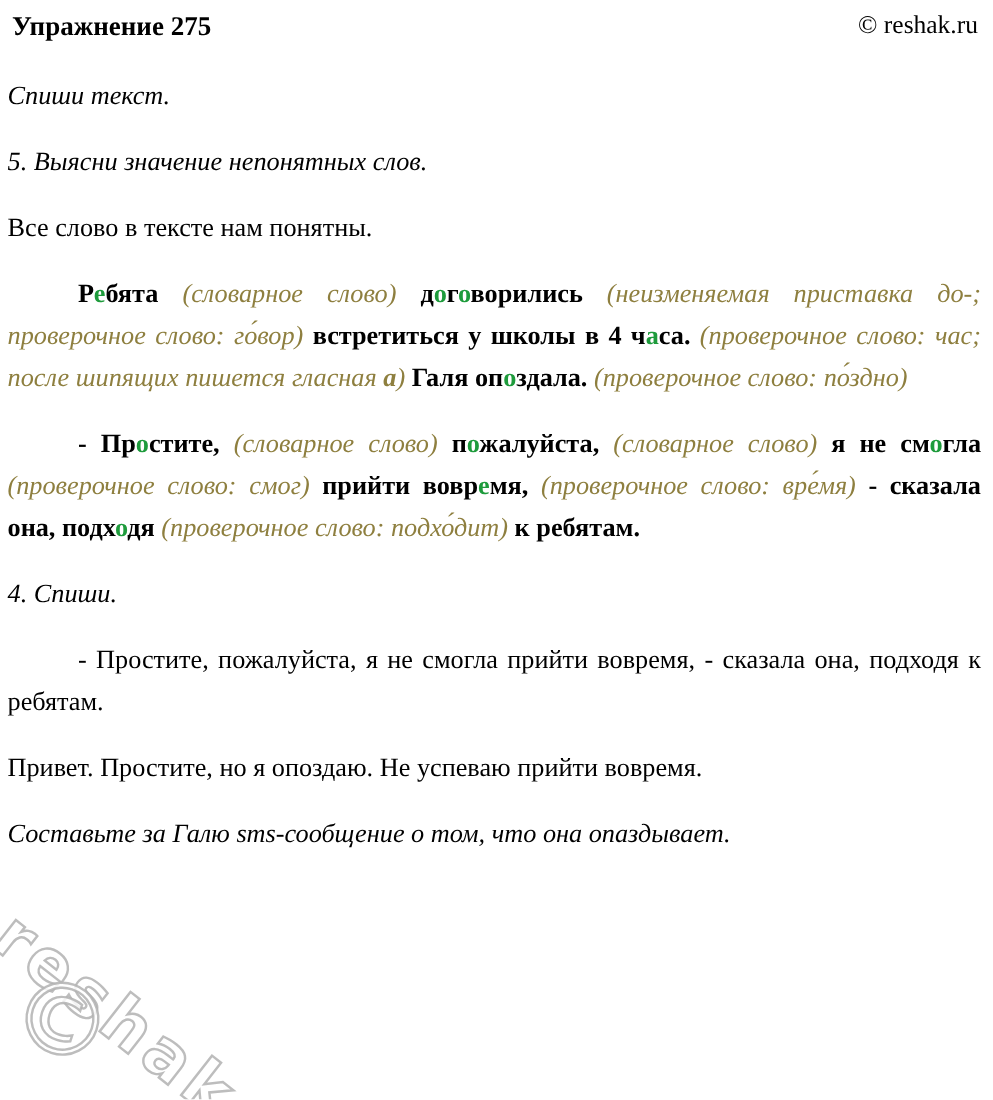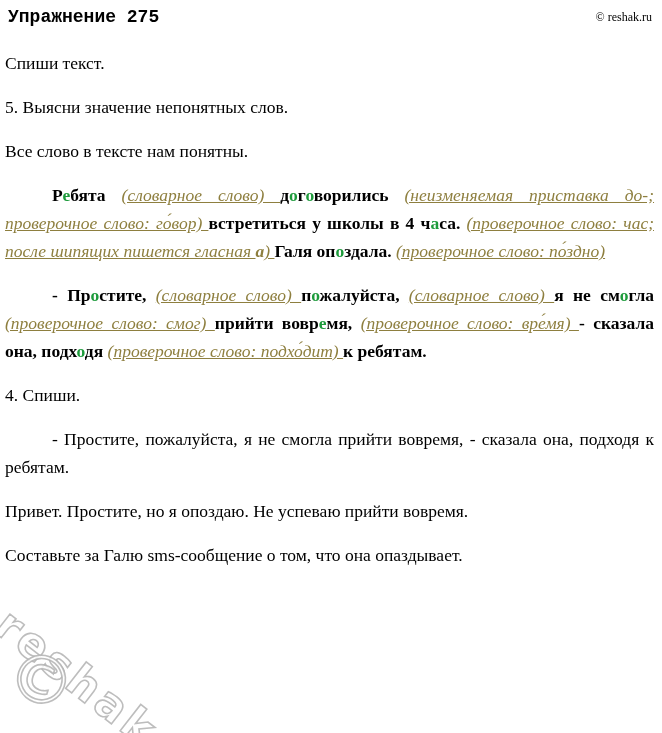--- a/index.html
+++ b/index.html
@@ -16,7 +16,7 @@
     color:#000;
   }
   .hdr{display:flex;justify-content:space-between;align-items:flex-start;margin:0 0 18px 0;}
-  .hdr-title{font-weight:bold;font-size:18px;padding-left:3px;font-family:Liberation Mono, monospace;}
+  .hdr-title{font-weight:bold;font-size:18px;padding-left:3px;}
   .hdr-copy{font-size:12px;padding-right:2px;}
   .line{margin:0 0 16px 0;}
   .it{}

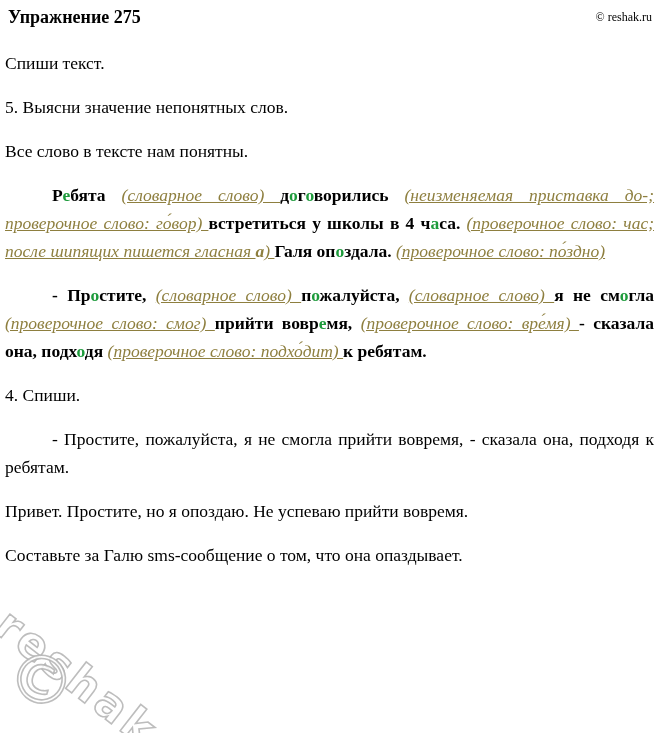--- a/index.html
+++ b/index.html
@@ -17,7 +17,7 @@
   }
   .hdr{display:flex;justify-content:space-between;align-items:flex-start;margin:0 0 18px 0;}
   .hdr-title{font-weight:bold;font-size:18px;padding-left:3px;}
-  .hdr-copy{font-size:12px;padding-right:2px;}
+  .hdr-copy{font-size:17px;padding-right:2px;}
   .line{margin:0 0 16px 0;}
   .it{}
   .par{margin:0 0 16px 0;text-align:justify;}

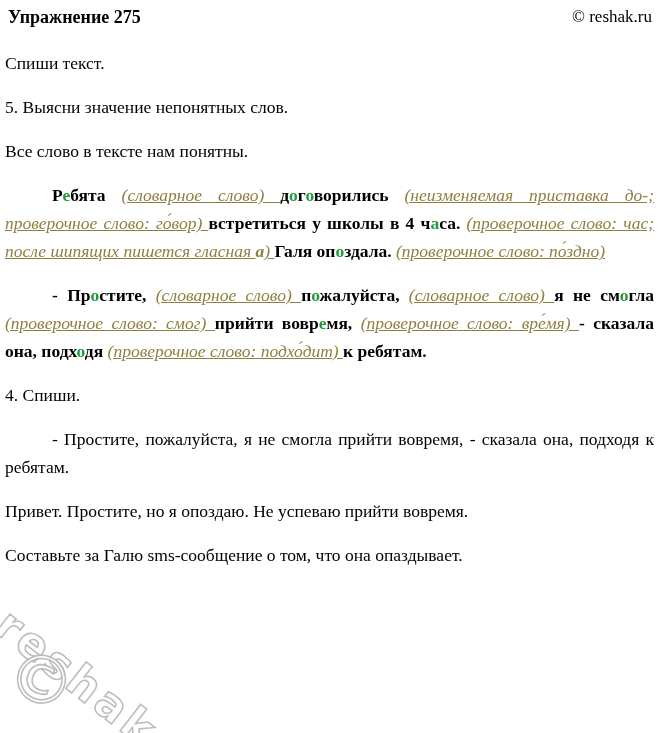--- a/index.html
+++ b/index.html
@@ -19,7 +19,7 @@
   .hdr-title{font-weight:bold;font-size:18px;padding-left:3px;}
   .hdr-copy{font-size:17px;padding-right:2px;}
   .line{margin:0 0 16px 0;}
-  .it{}
+  .it{font-style:italic;}
   .par{margin:0 0 16px 0;text-align:justify;}
   .ind{text-indent:47px;}
   .seg-b{font-weight:bold;}

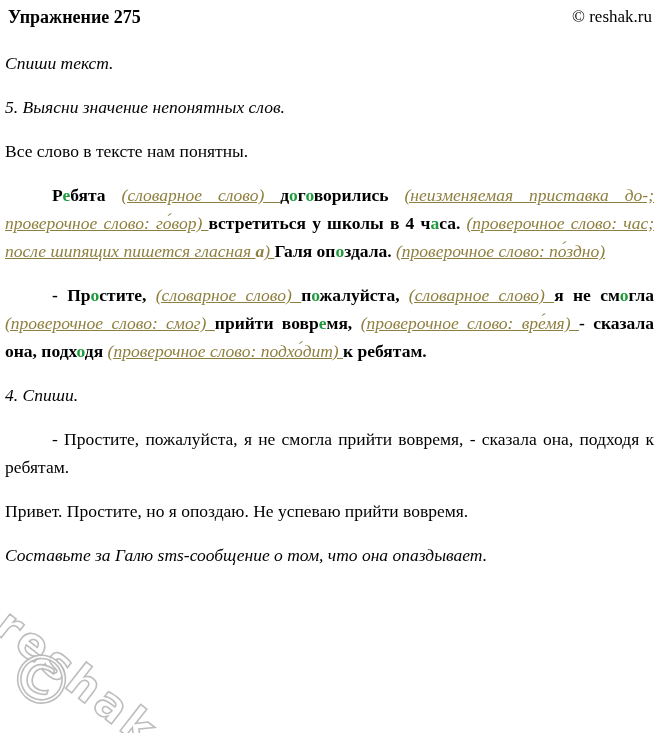--- a/index.html
+++ b/index.html
@@ -24,7 +24,7 @@
   .ind{text-indent:47px;}
   .seg-b{font-weight:bold;}
   .seg-g{font-weight:bold;color:var(--green,#1e9b3c);}
-  .seg-a{font-style:italic;color:var(--olive,#8e7f3f);text-decoration:underline;}
+  .seg-a{font-style:italic;color:var(--olive,#8e7f3f);}
   .seg-ab{font-style:italic;font-weight:bold;color:var(--olive,#8e7f3f);}
   .wm{
     position:absolute;pointer-events:none;z-index:3;

